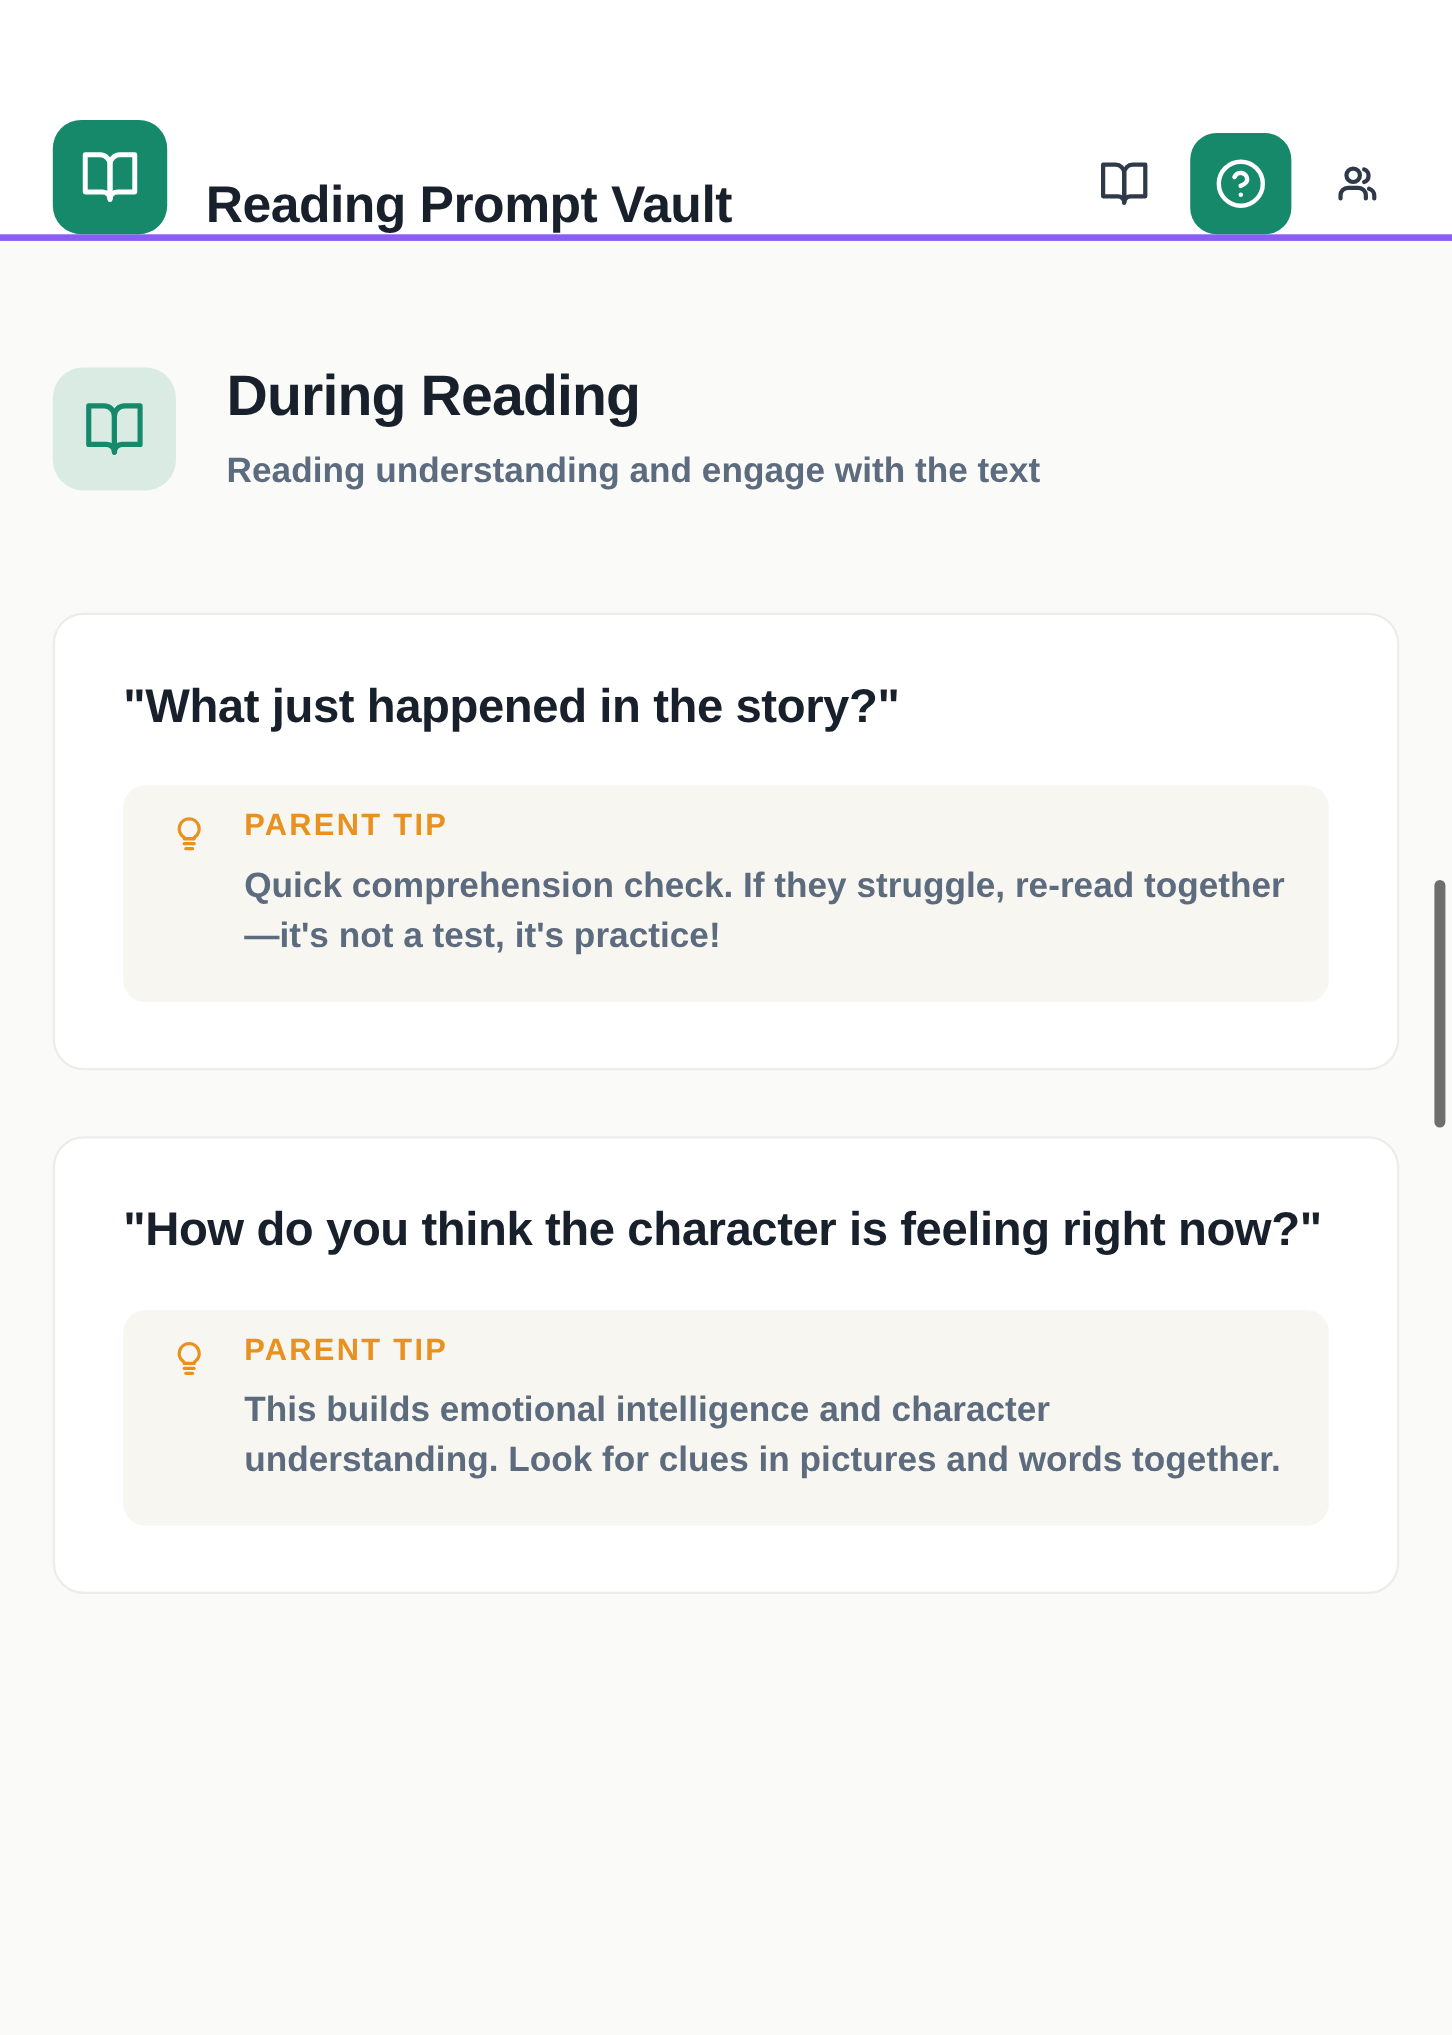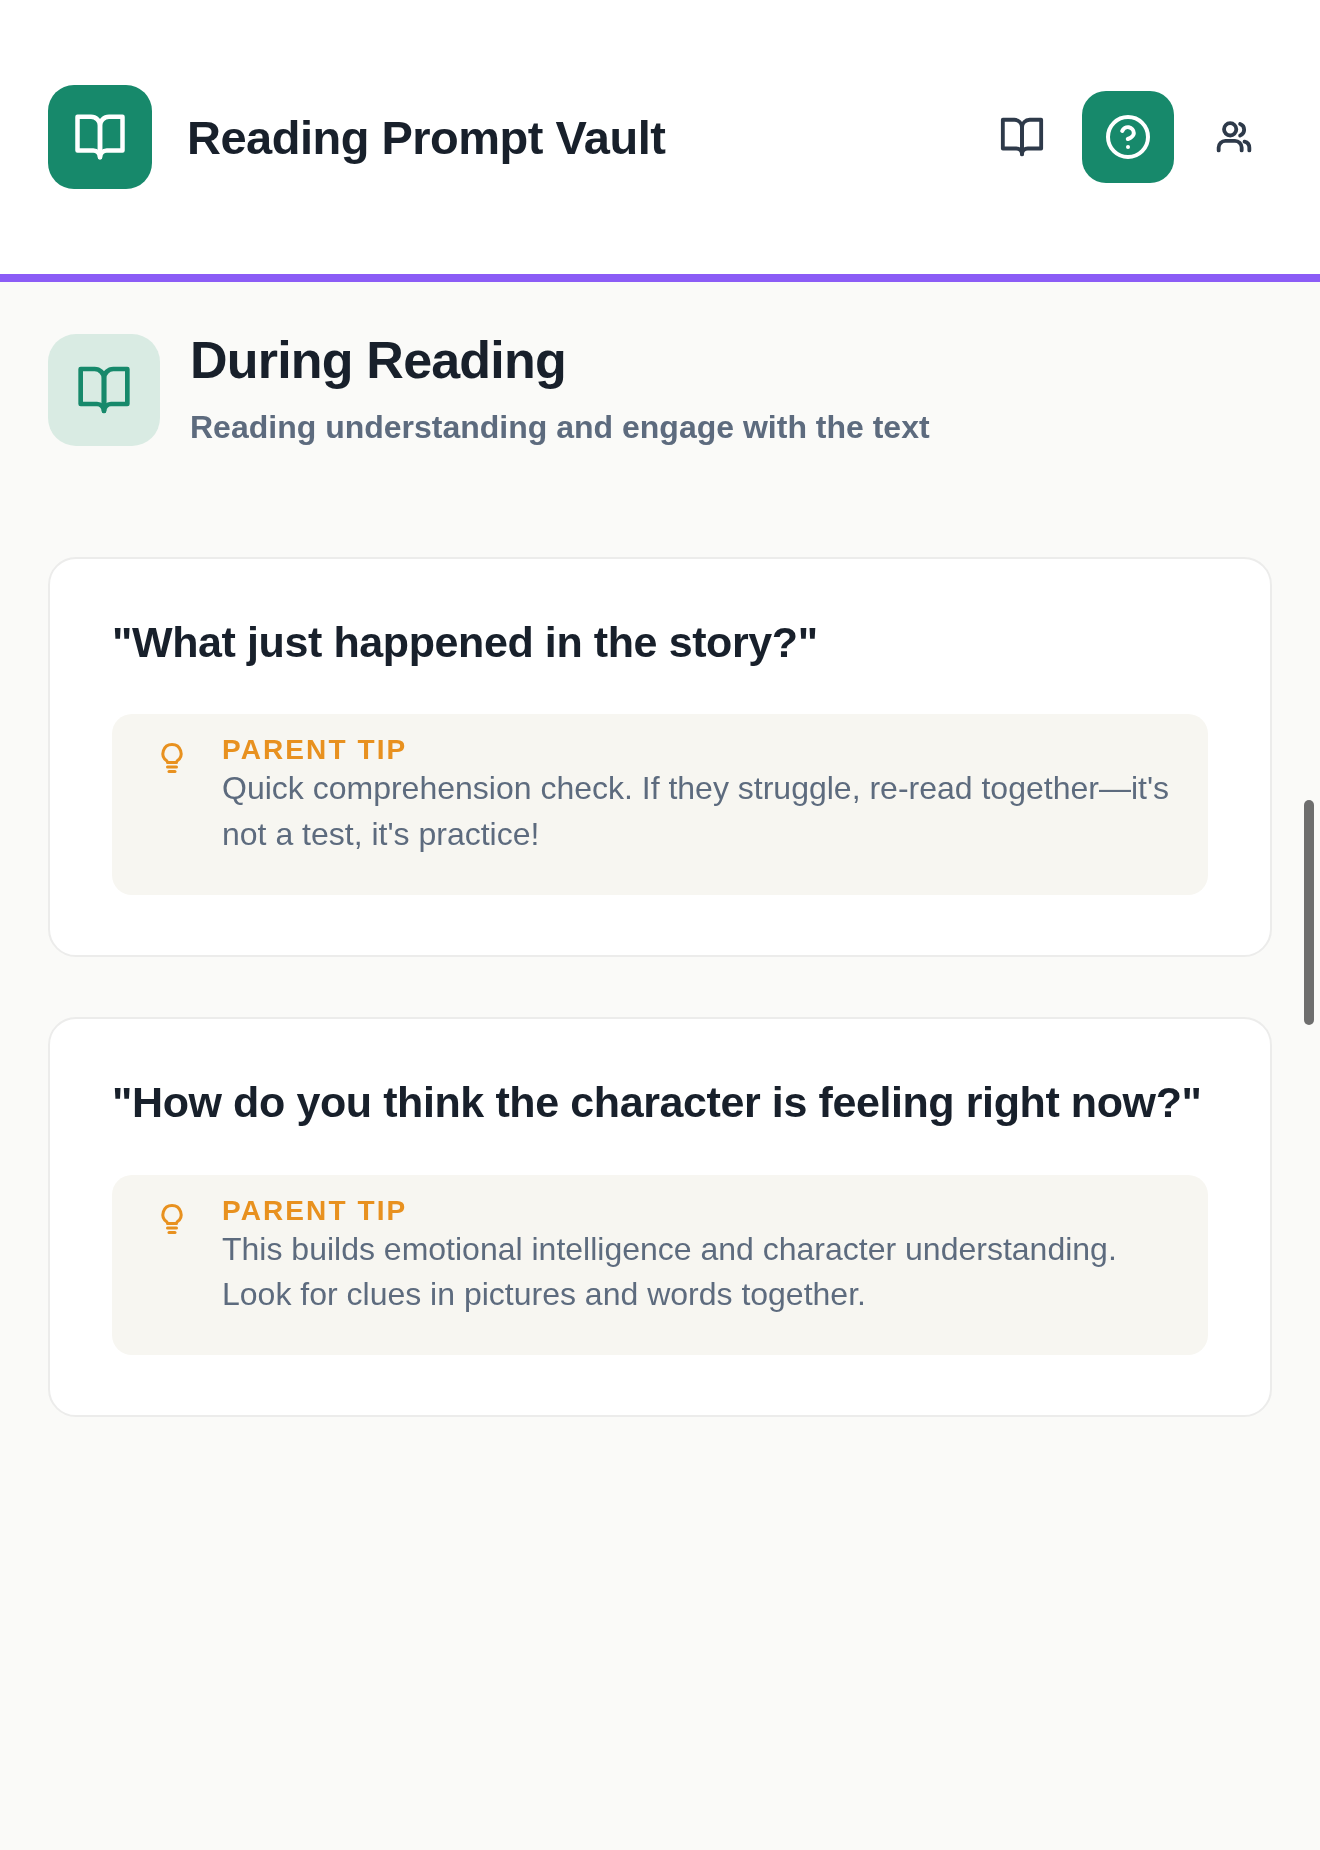--- a/index.html
+++ b/index.html
@@ -23,11 +23,11 @@
     position: absolute;
     top: 0; left: 0;
     width: 1320px;
-    height: 282px;
+    height: 219px;
     background: #ffffff;
-    border-bottom: 8px solid #8b5cf6;
-    display: flex;
-    align-items: center;
+    border-bottom: 6px solid #8b5cf6;
+    display: flex;
+    align-items: flex-end;
     padding: 0 48px;
   }
   .brand-badge {

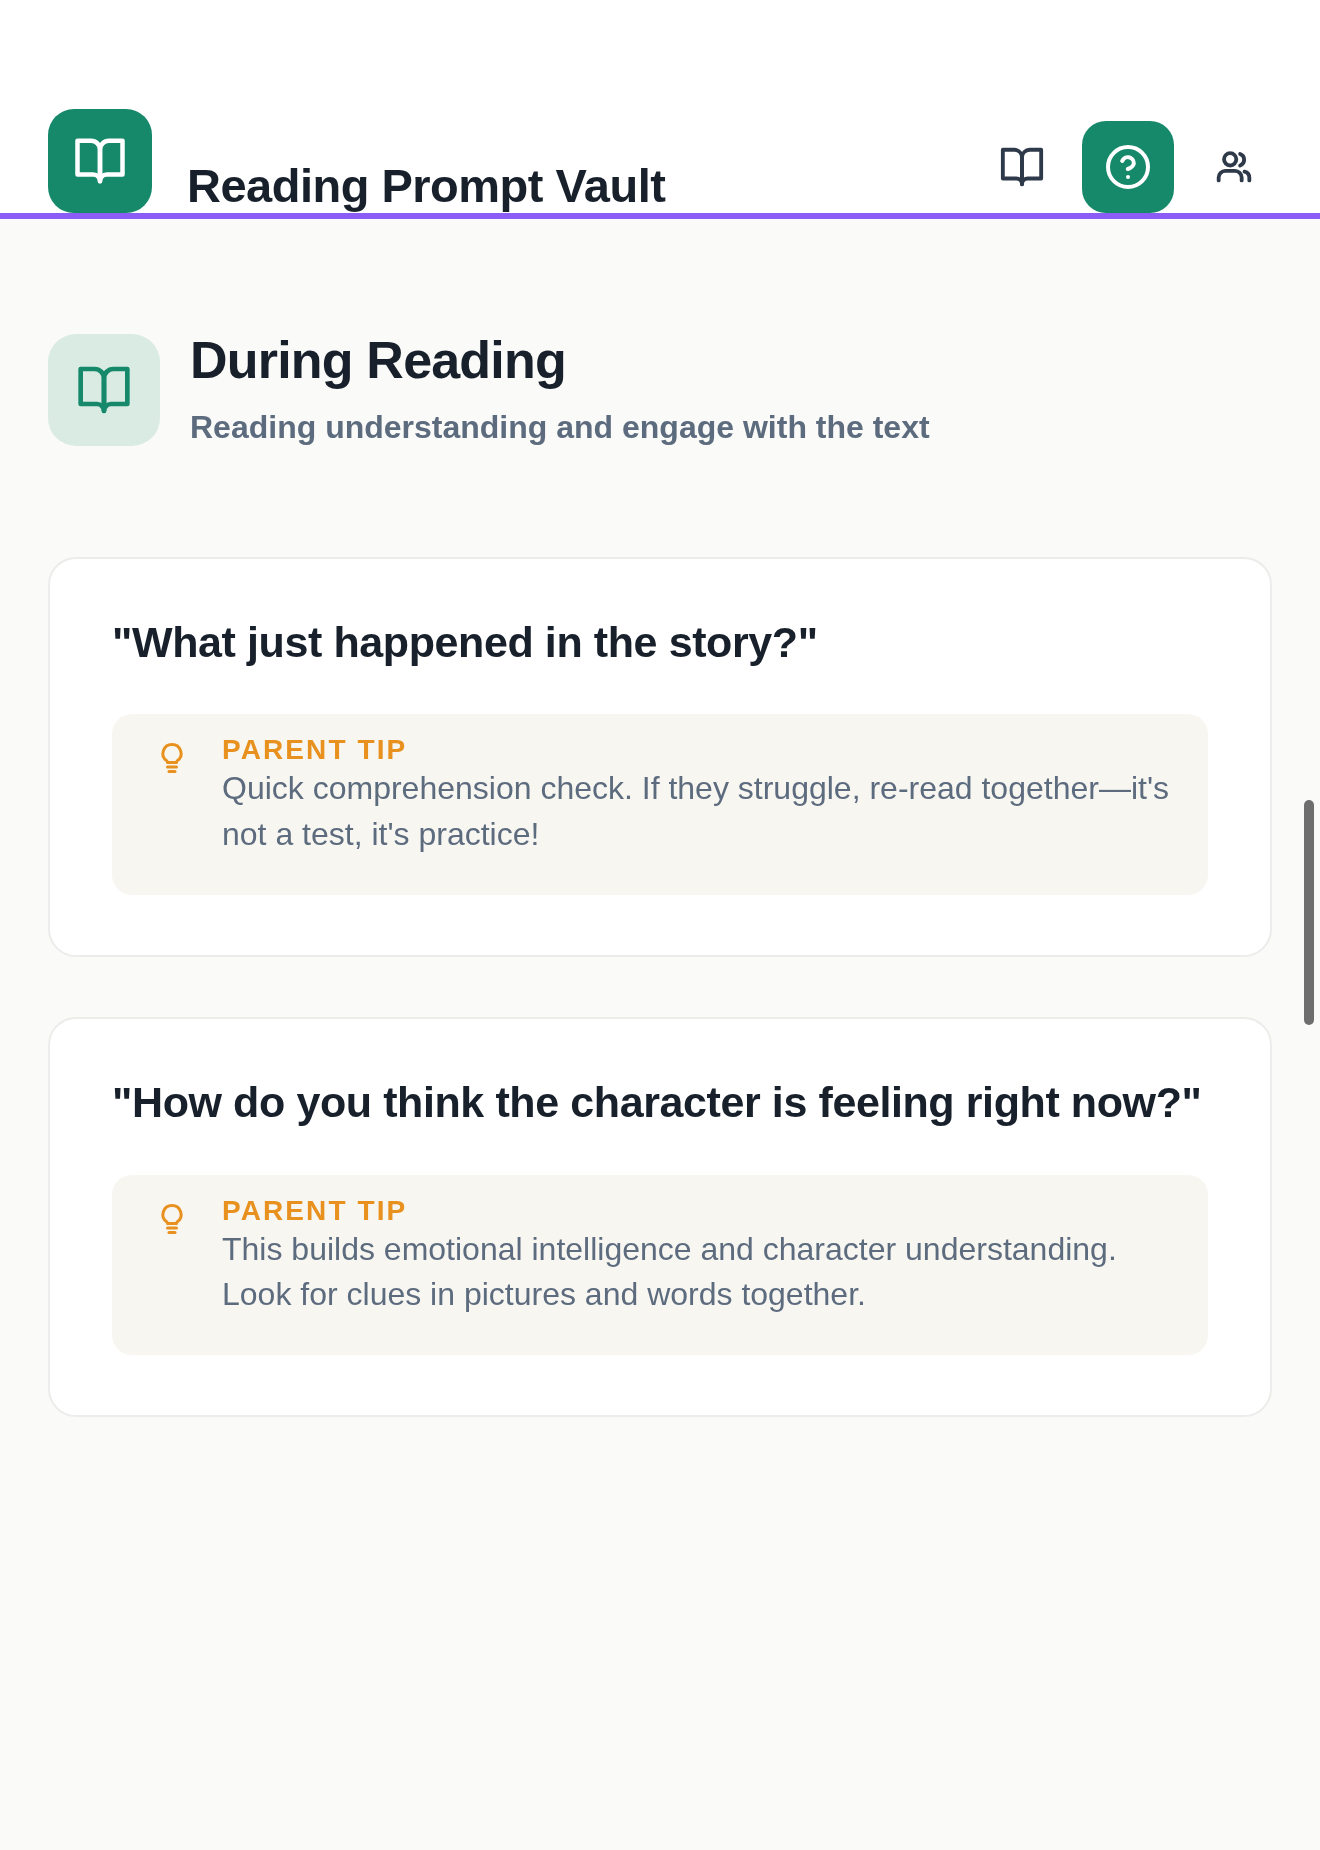--- a/index.html
+++ b/index.html
@@ -77,7 +77,7 @@
     flex: 0 0 auto;
     margin-top: 4px;
   }
-  .section-text { margin-left: 30px; padding-top: 2px; }
+  .section-text { margin-left: 46px; padding-top: 2px; }
   .section-title {
     font-size: 52px;
     font-weight: 700;

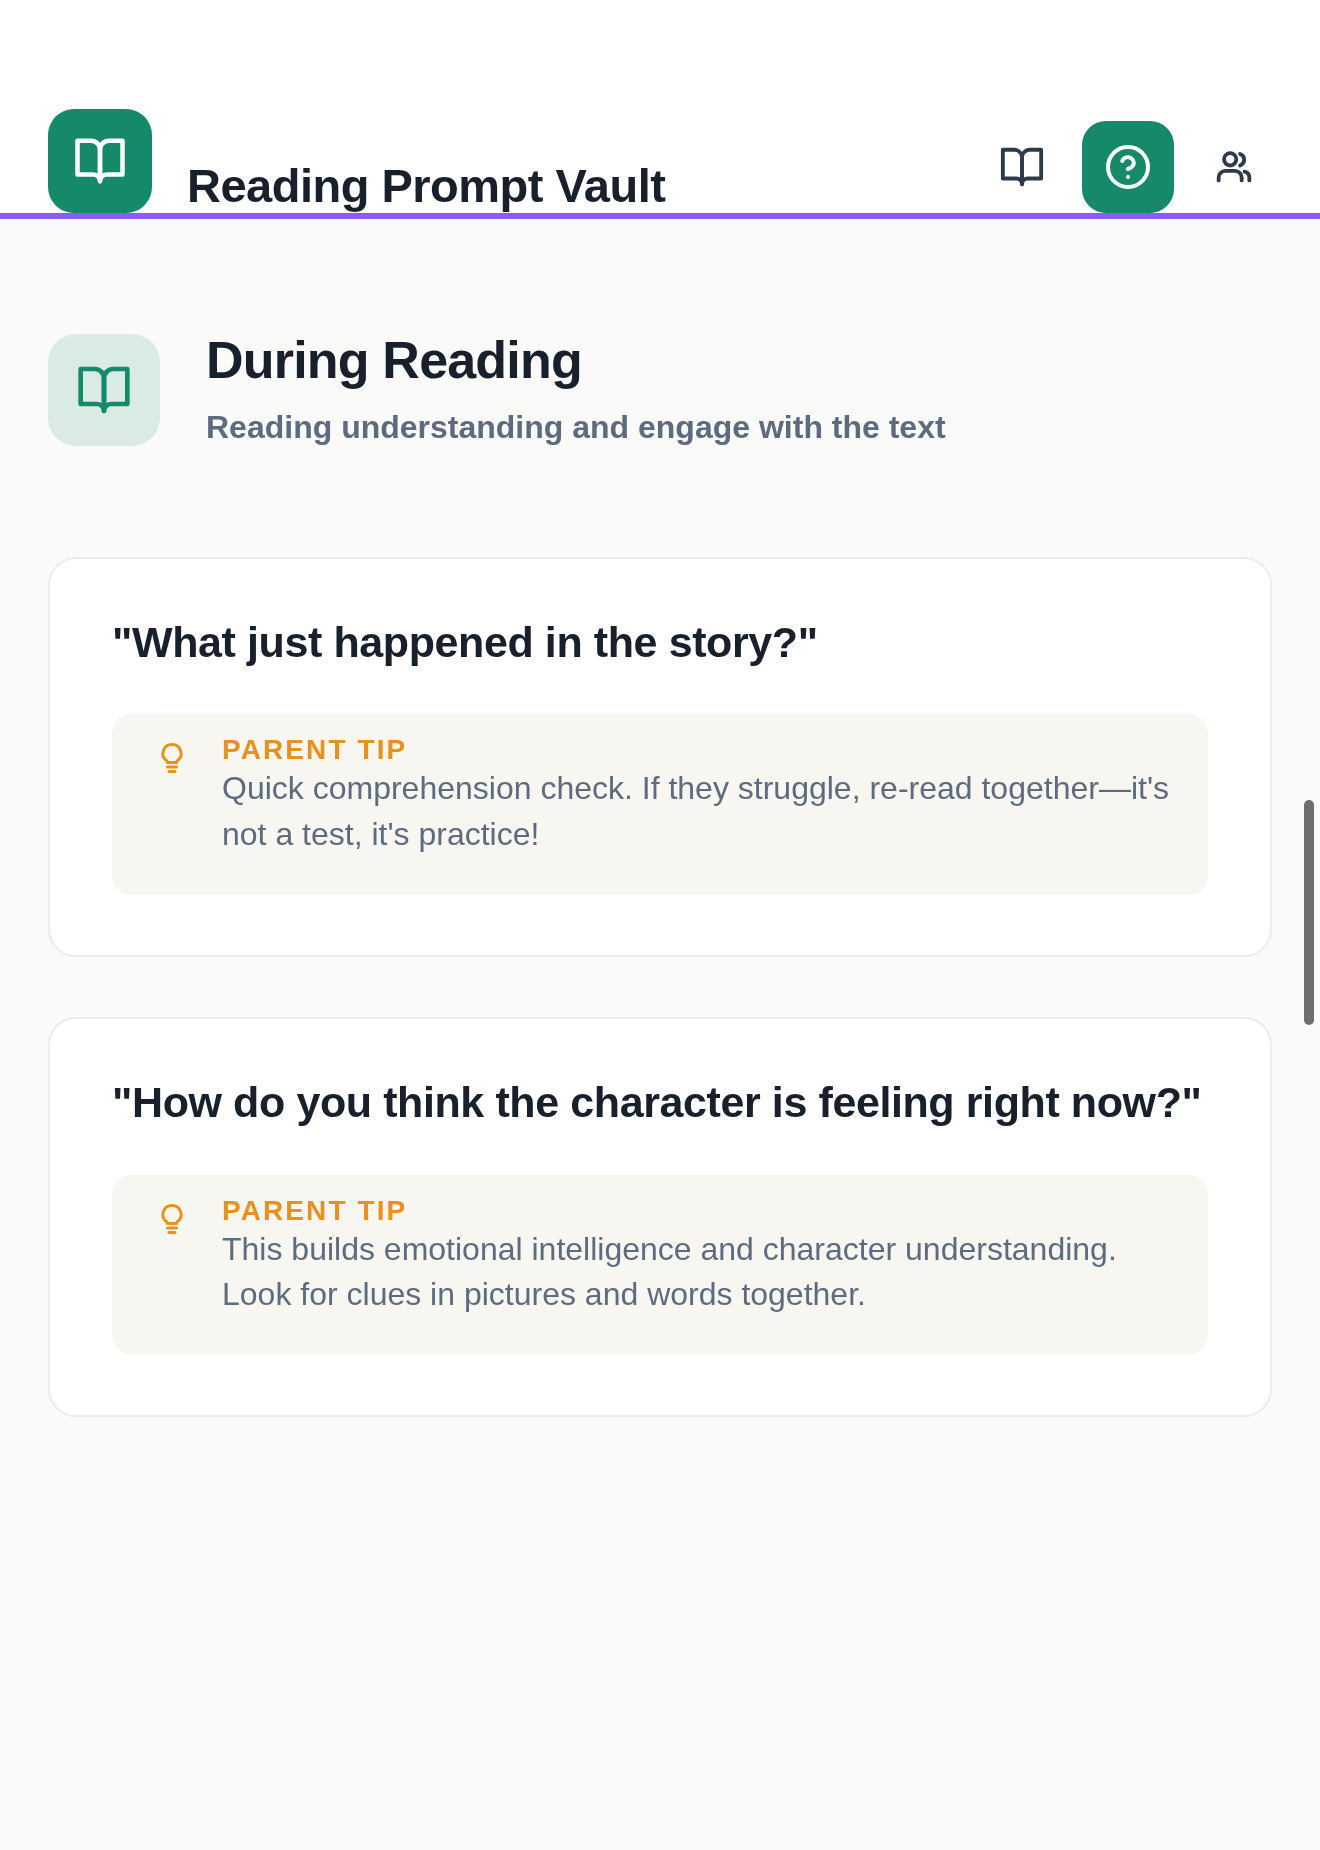--- a/index.html
+++ b/index.html
@@ -137,8 +137,9 @@
     color: #e8911f;
   }
   .tip-text {
+    margin-top: 16px;
     font-size: 32px;
-    font-weight: 400;
+    font-weight: 700;
     color: #5d6b7e;
     line-height: 1.42;
   }

